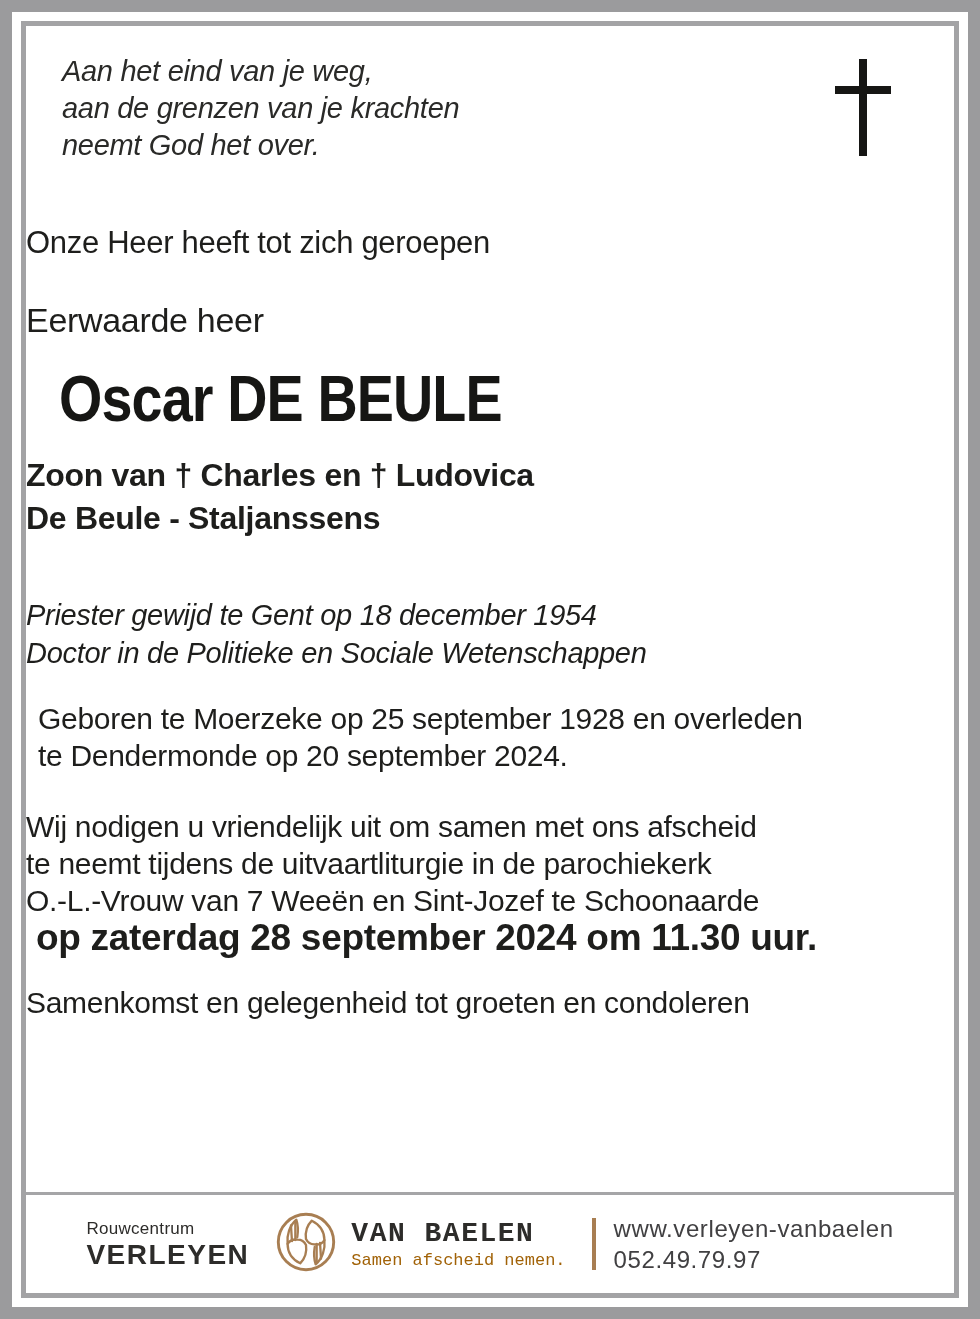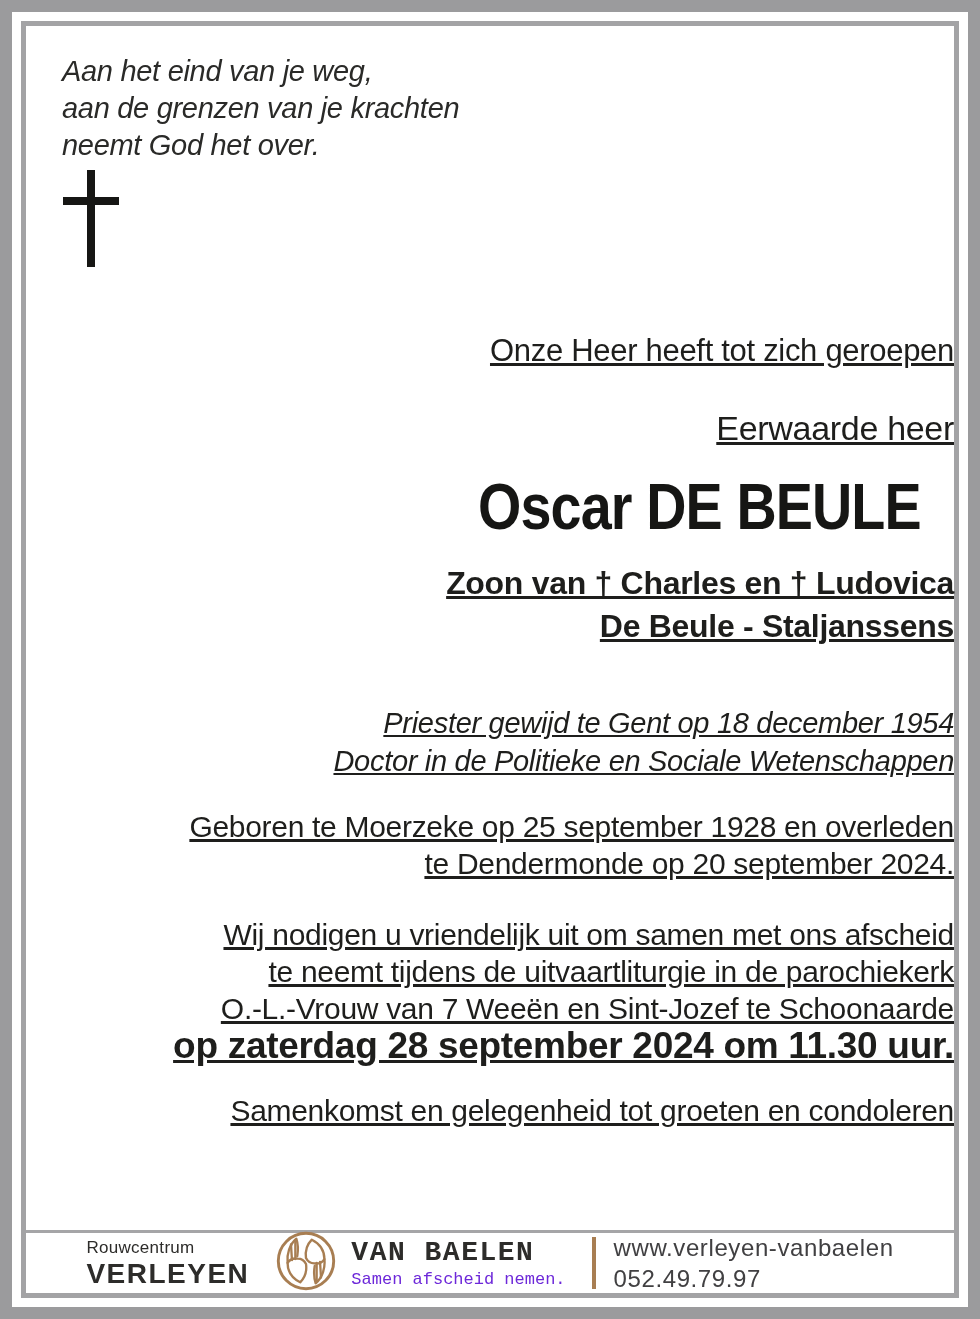--- a/index.html
+++ b/index.html
@@ -32,7 +32,6 @@
     justify-content:space-between;
     align-items:flex-start;
     padding:0 40px 0 36px;
-    flex-direction:column;
   }
   .quote {
     font-style:italic;

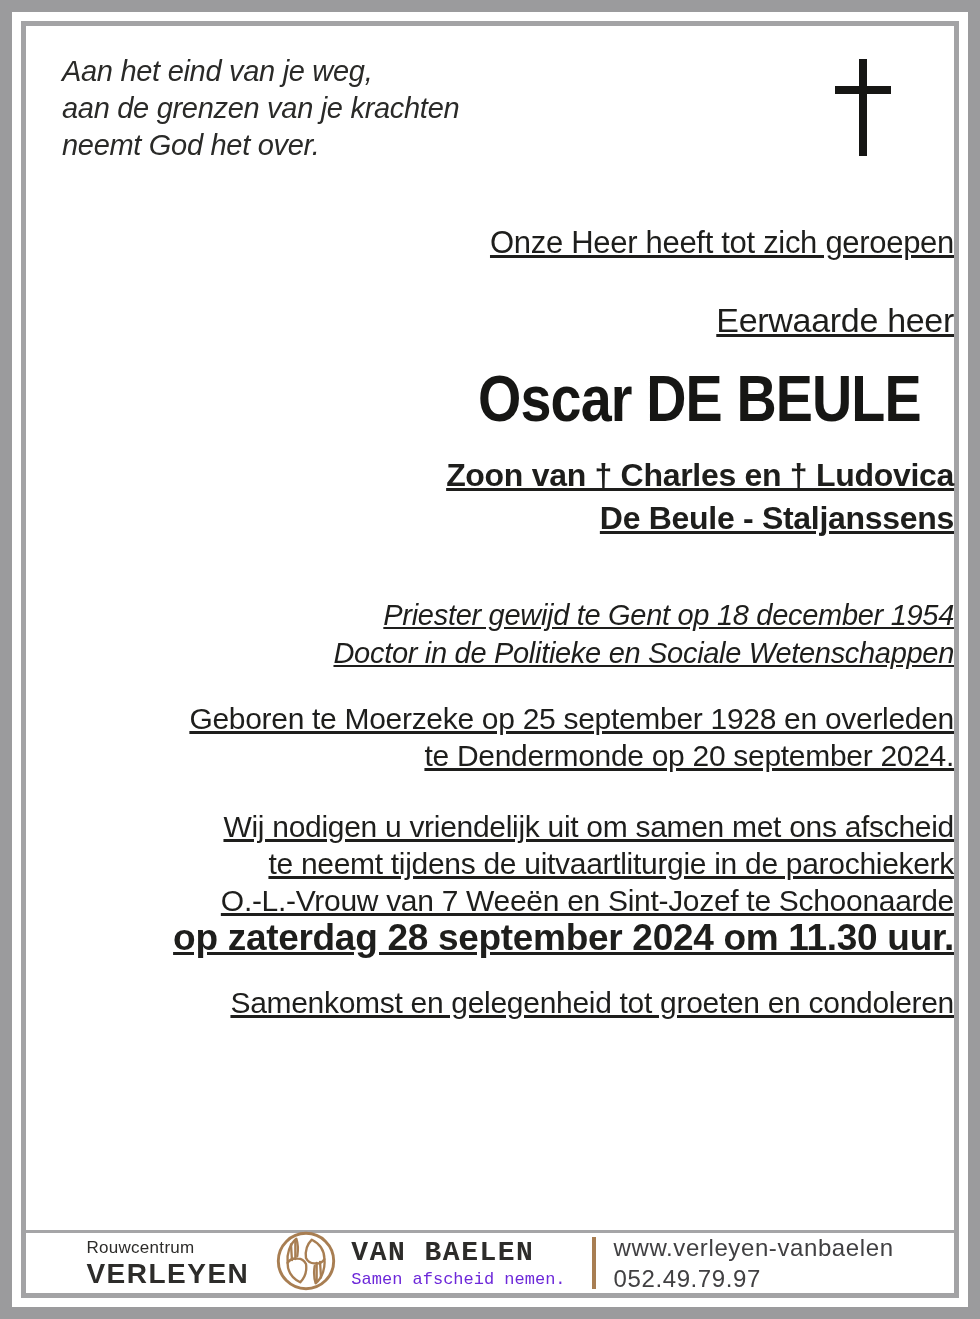--- a/index.html
+++ b/index.html
@@ -41,7 +41,7 @@
     letter-spacing:-0.3px;
   }
   .cross { margin-top:6px; margin-right:22px; }
-  .centered { text-align:right; letter-spacing:-0.3px;text-decoration:underline; }
+  .centered { text-align:left; letter-spacing:-0.3px; }
   .intro      { margin-top:60px; font-size:31px; line-height:38px; }
   .honorific  { margin-top:38px; font-size:34px; line-height:40px; }
   .name-wrap  { margin-top:22px; }

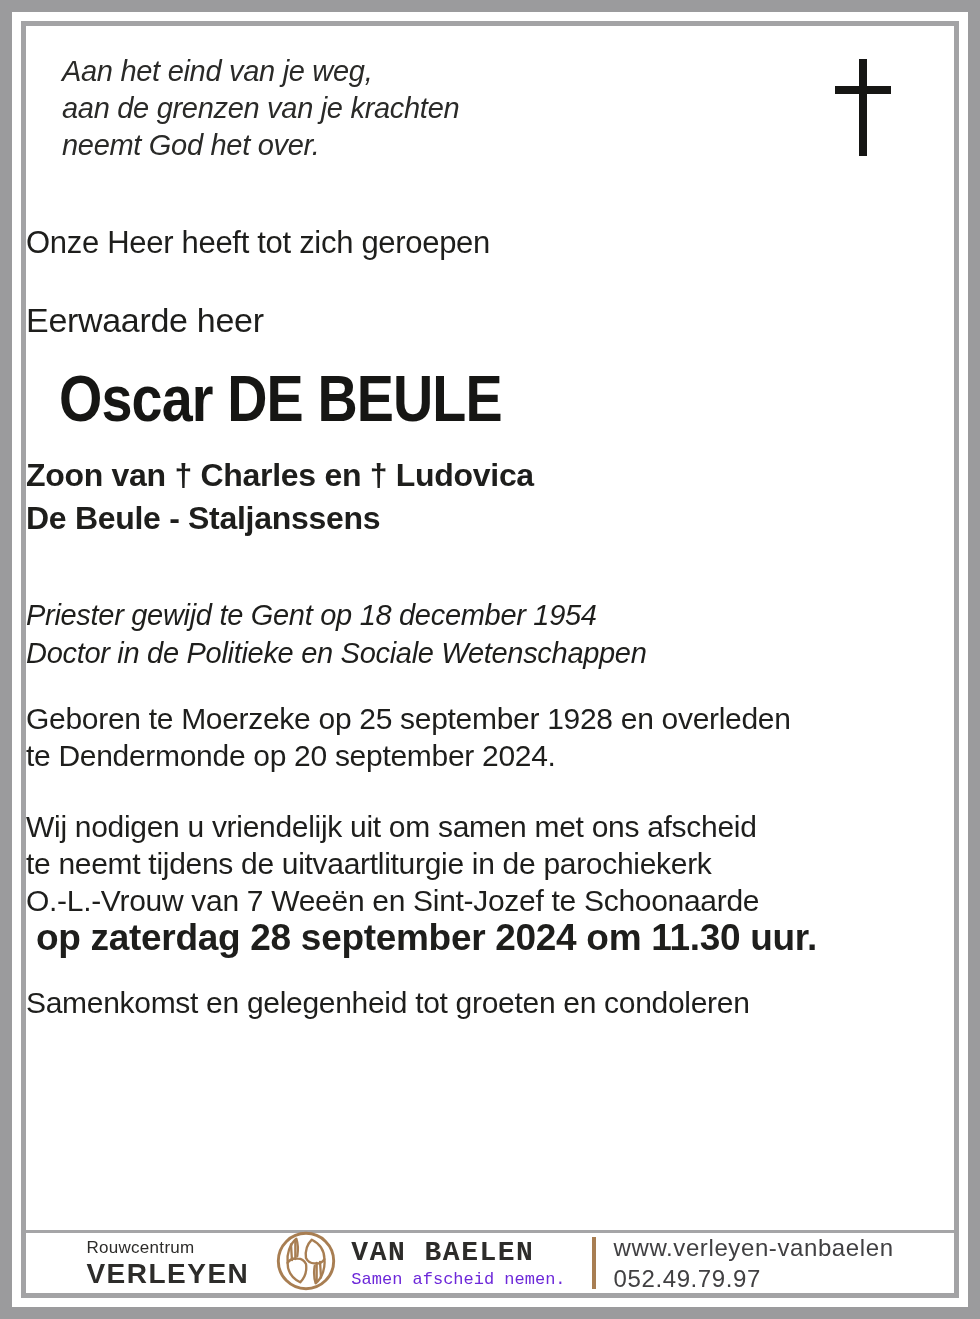--- a/index.html
+++ b/index.html
@@ -58,7 +58,7 @@
   }
   .lineage    { margin-top:18px; font-size:32px; font-weight:bold; line-height:43px; }
   .titles     { margin-top:56px; font-size:29px; font-style:italic; line-height:38px; }
-  .life       { margin-top:28px; font-size:30px; line-height:37px; }
+  .life       { margin-top:28px; font-size:30px; line-height:37px;padding-left:12px; }
   .invitation { margin-top:34px; font-size:30px; line-height:37px; }
   .invitation .hl, .gathering .hl { font-weight:bold; font-size:37px;padding-left:10px; }
   .gathering  { margin-top:28px; font-size:30px; line-height:37px; }

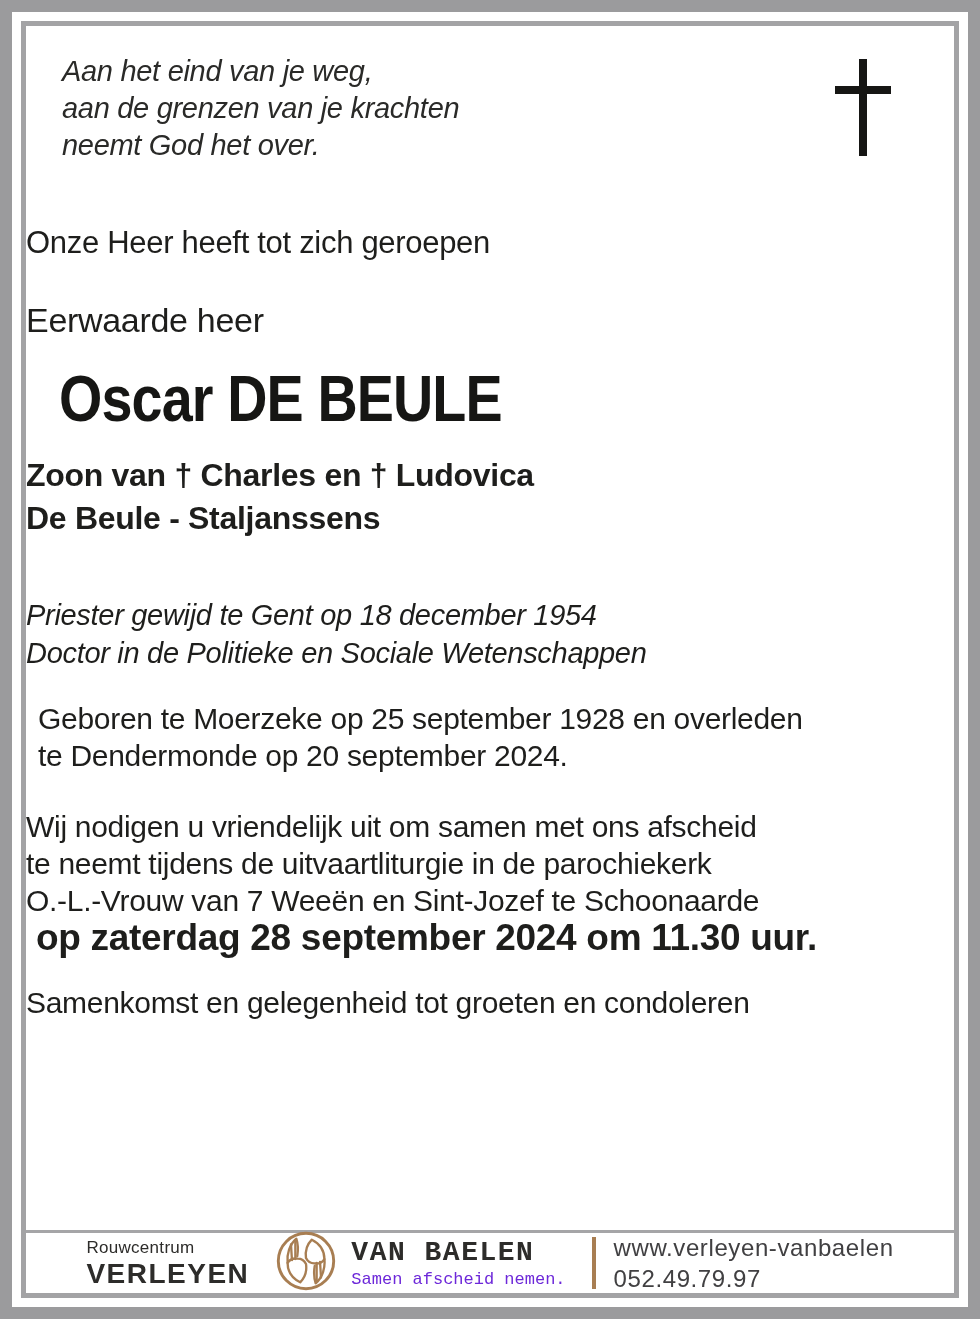--- a/index.html
+++ b/index.html
@@ -68,7 +68,7 @@
   .spacer { flex:1; }
   .footer-sep { border-top:3px solid #a5a5a7; }
   .footer {
-    height:60px;
+    height:98px;
     display:flex;
     align-items:center;
     justify-content:center;

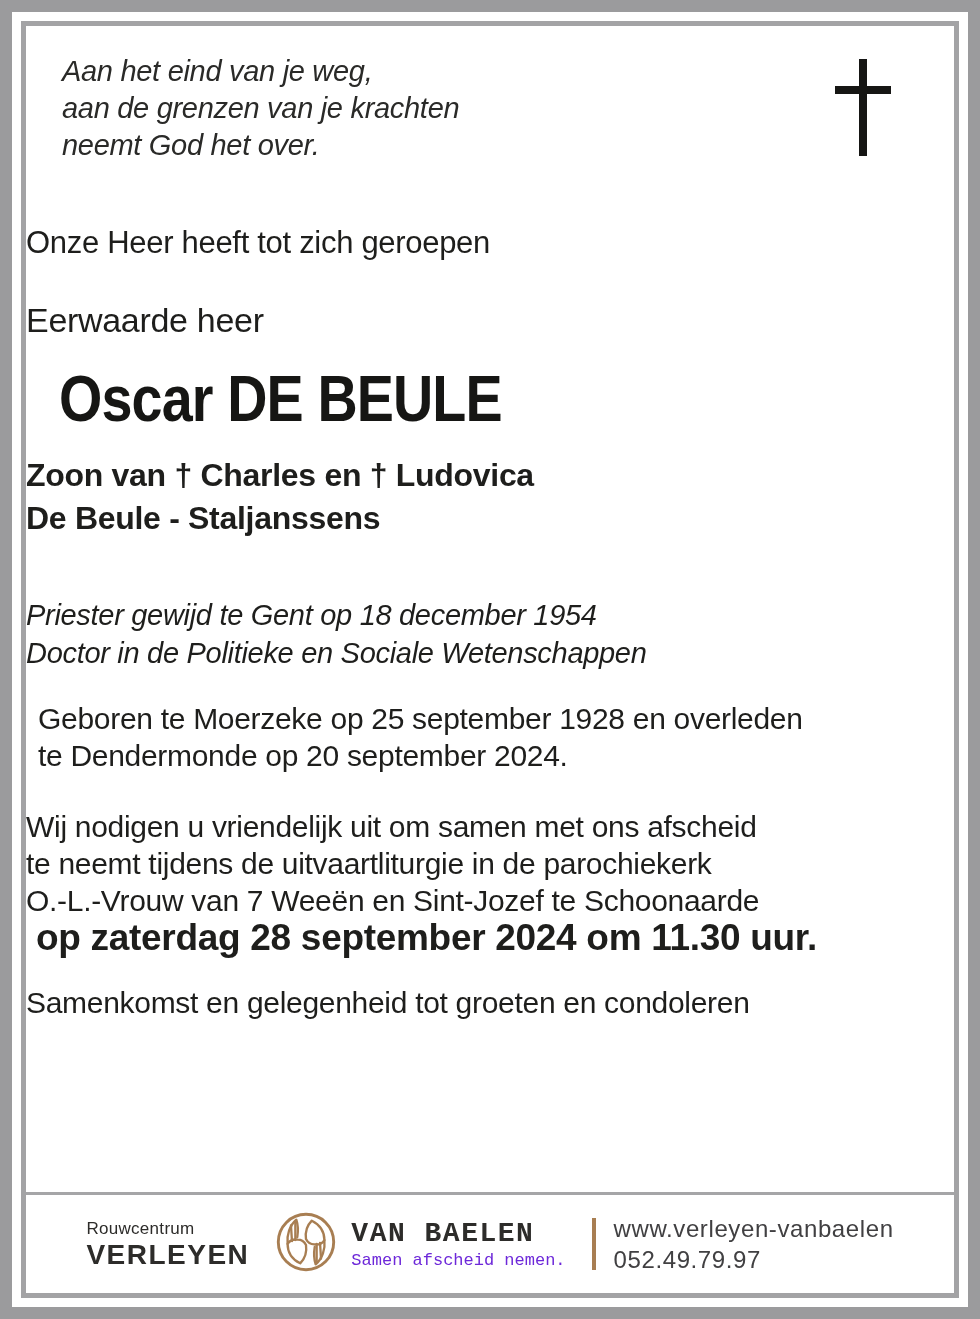--- a/index.html
+++ b/index.html
@@ -79,7 +79,7 @@
   .brand-name { font-size:28px; font-weight:bold; color:#2d2c2a; letter-spacing:1.5px; line-height:30px; }
   .hands-icon { margin:0 12px; display:block; }
   .brand-right { text-align:left; margin-left:2px;font-family:Liberation Mono, monospace; }
-  .tagline { font-size:17px; color:#6d28d9; margin-top:2px; text-align:right; }
+  .tagline { font-size:17px; color:#a16207; margin-top:2px; text-align:right; }
   .footer-divider { width:4px; height:52px; background:#a87e52; margin:0 18px 0 26px; }
   .contact { font-size:24px; color:#414042; line-height:31px; letter-spacing:0.6px; }
 </style>

